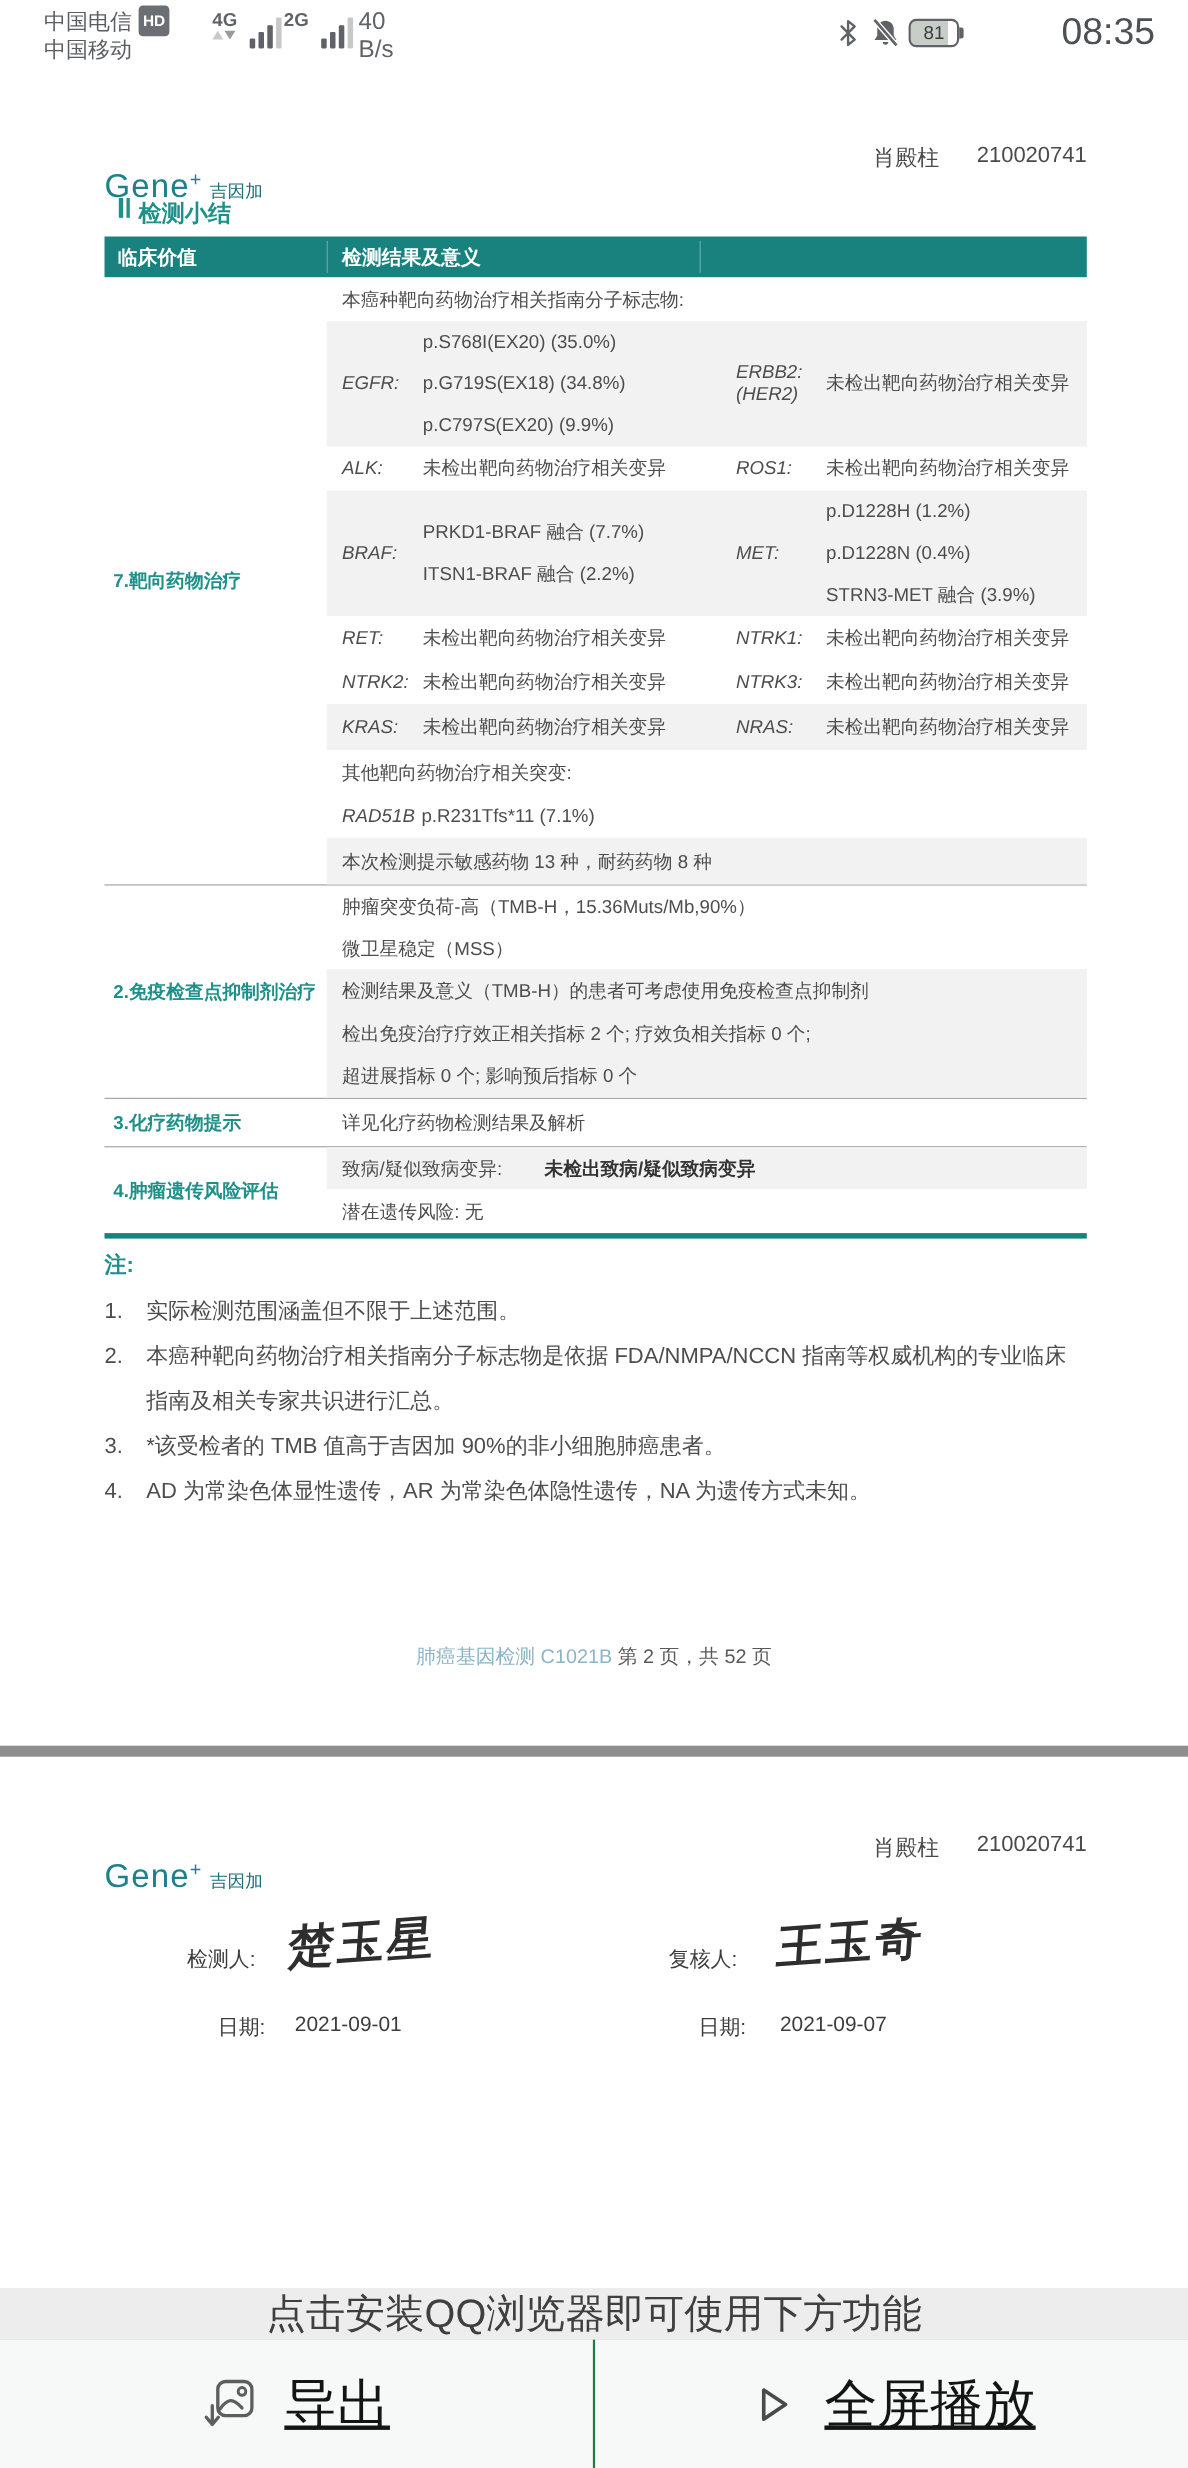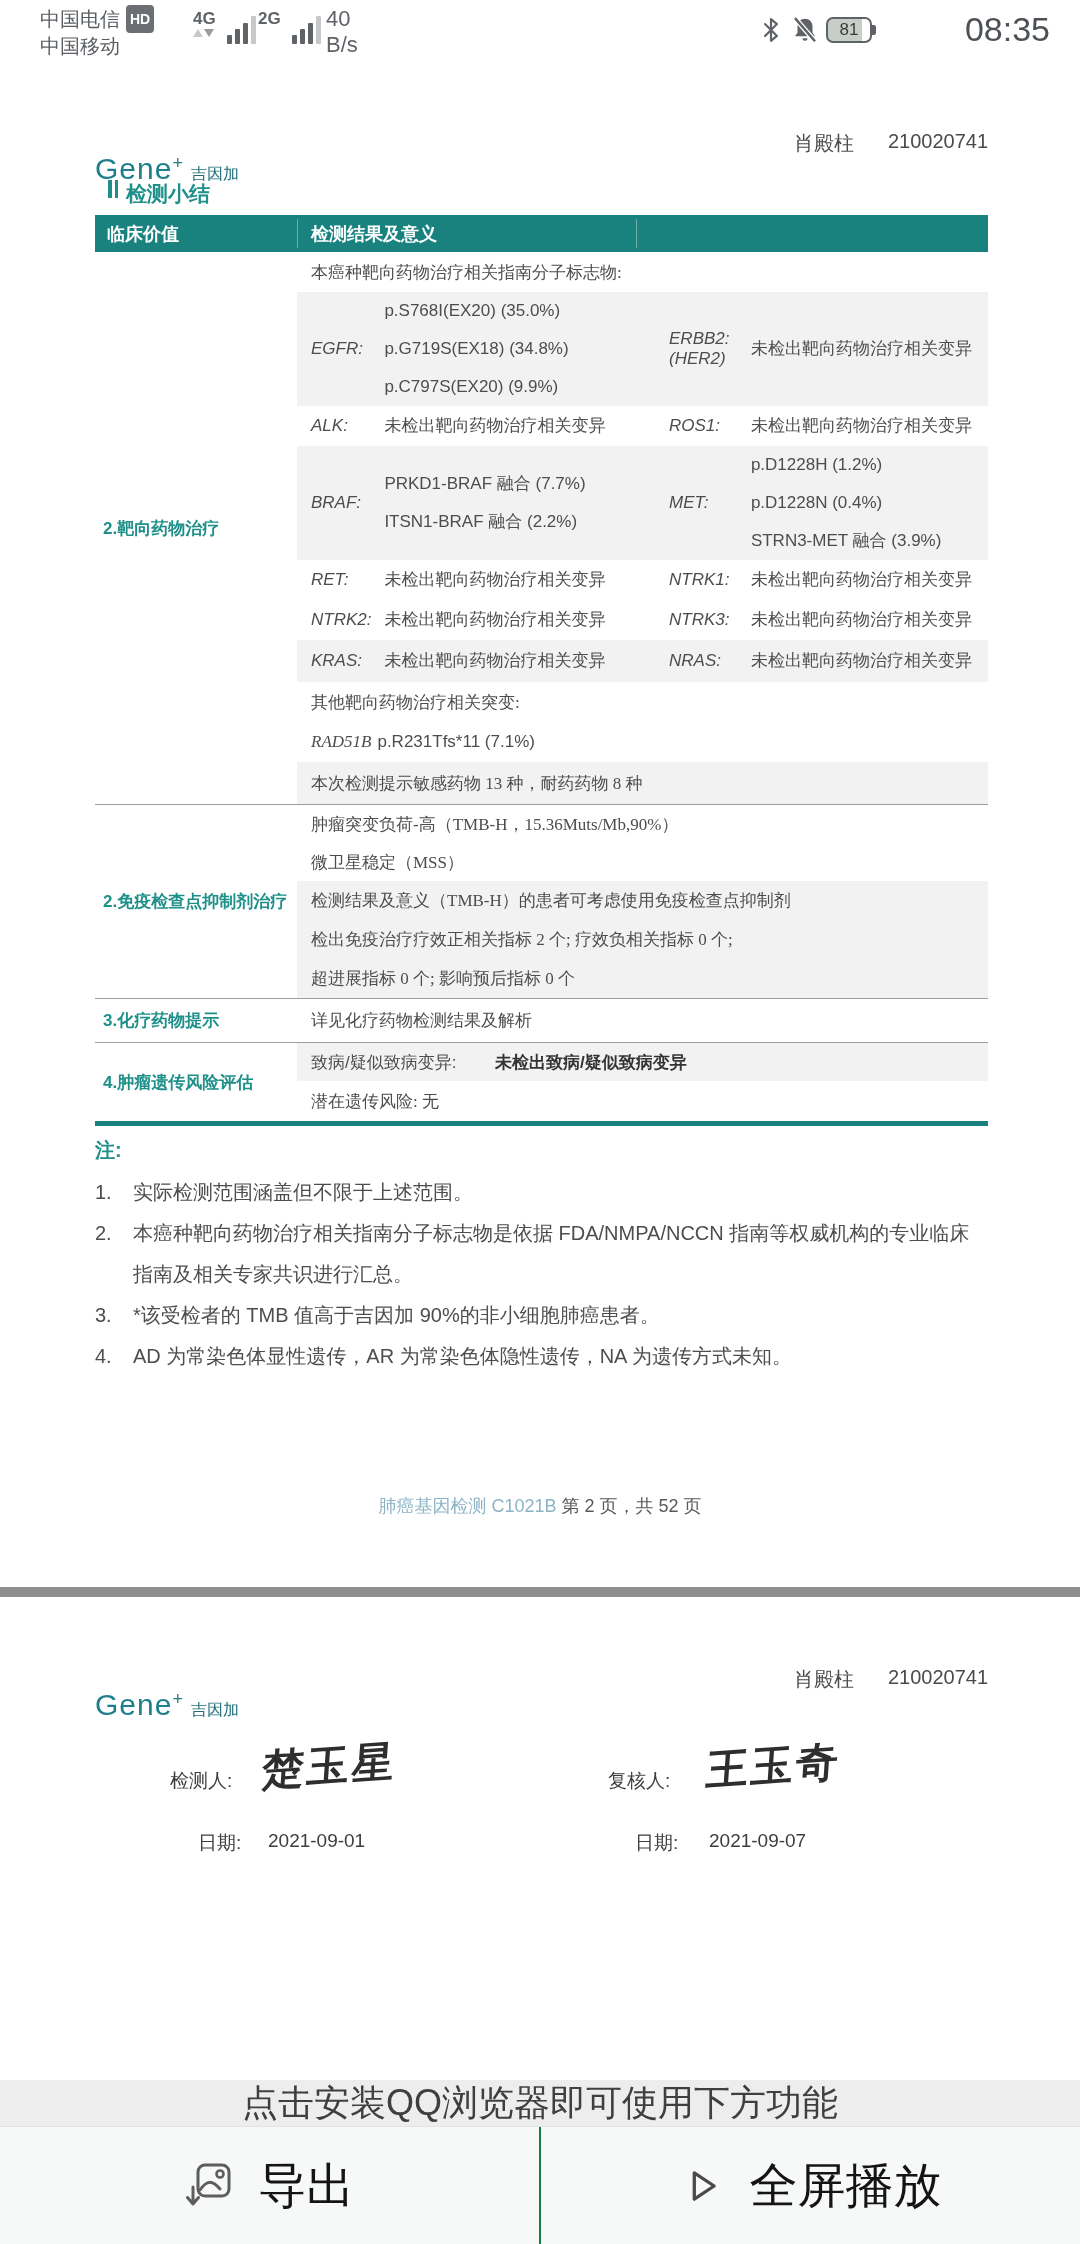--- a/index.html
+++ b/index.html
@@ -50,7 +50,7 @@
   .slabel { padding-left:8px; font-size:17px; font-weight:bold; color:#1e9089; white-space:nowrap; }
   .rcell { width:691px; }
   .trow { display:flex; align-items:center; }
-  .trow .tx { padding-left:14px;font-family:Liberation Serif, serif; }
+  .trow .tx { padding-left:14px; }
   .shade { background:#f2f2f2; }
   .h40 { height:40px; } .h42 { height:42px; } .h38 { height:38px; } .h39 { height:39px; } .h43 { height:43px; }
   .grow { display:flex; }

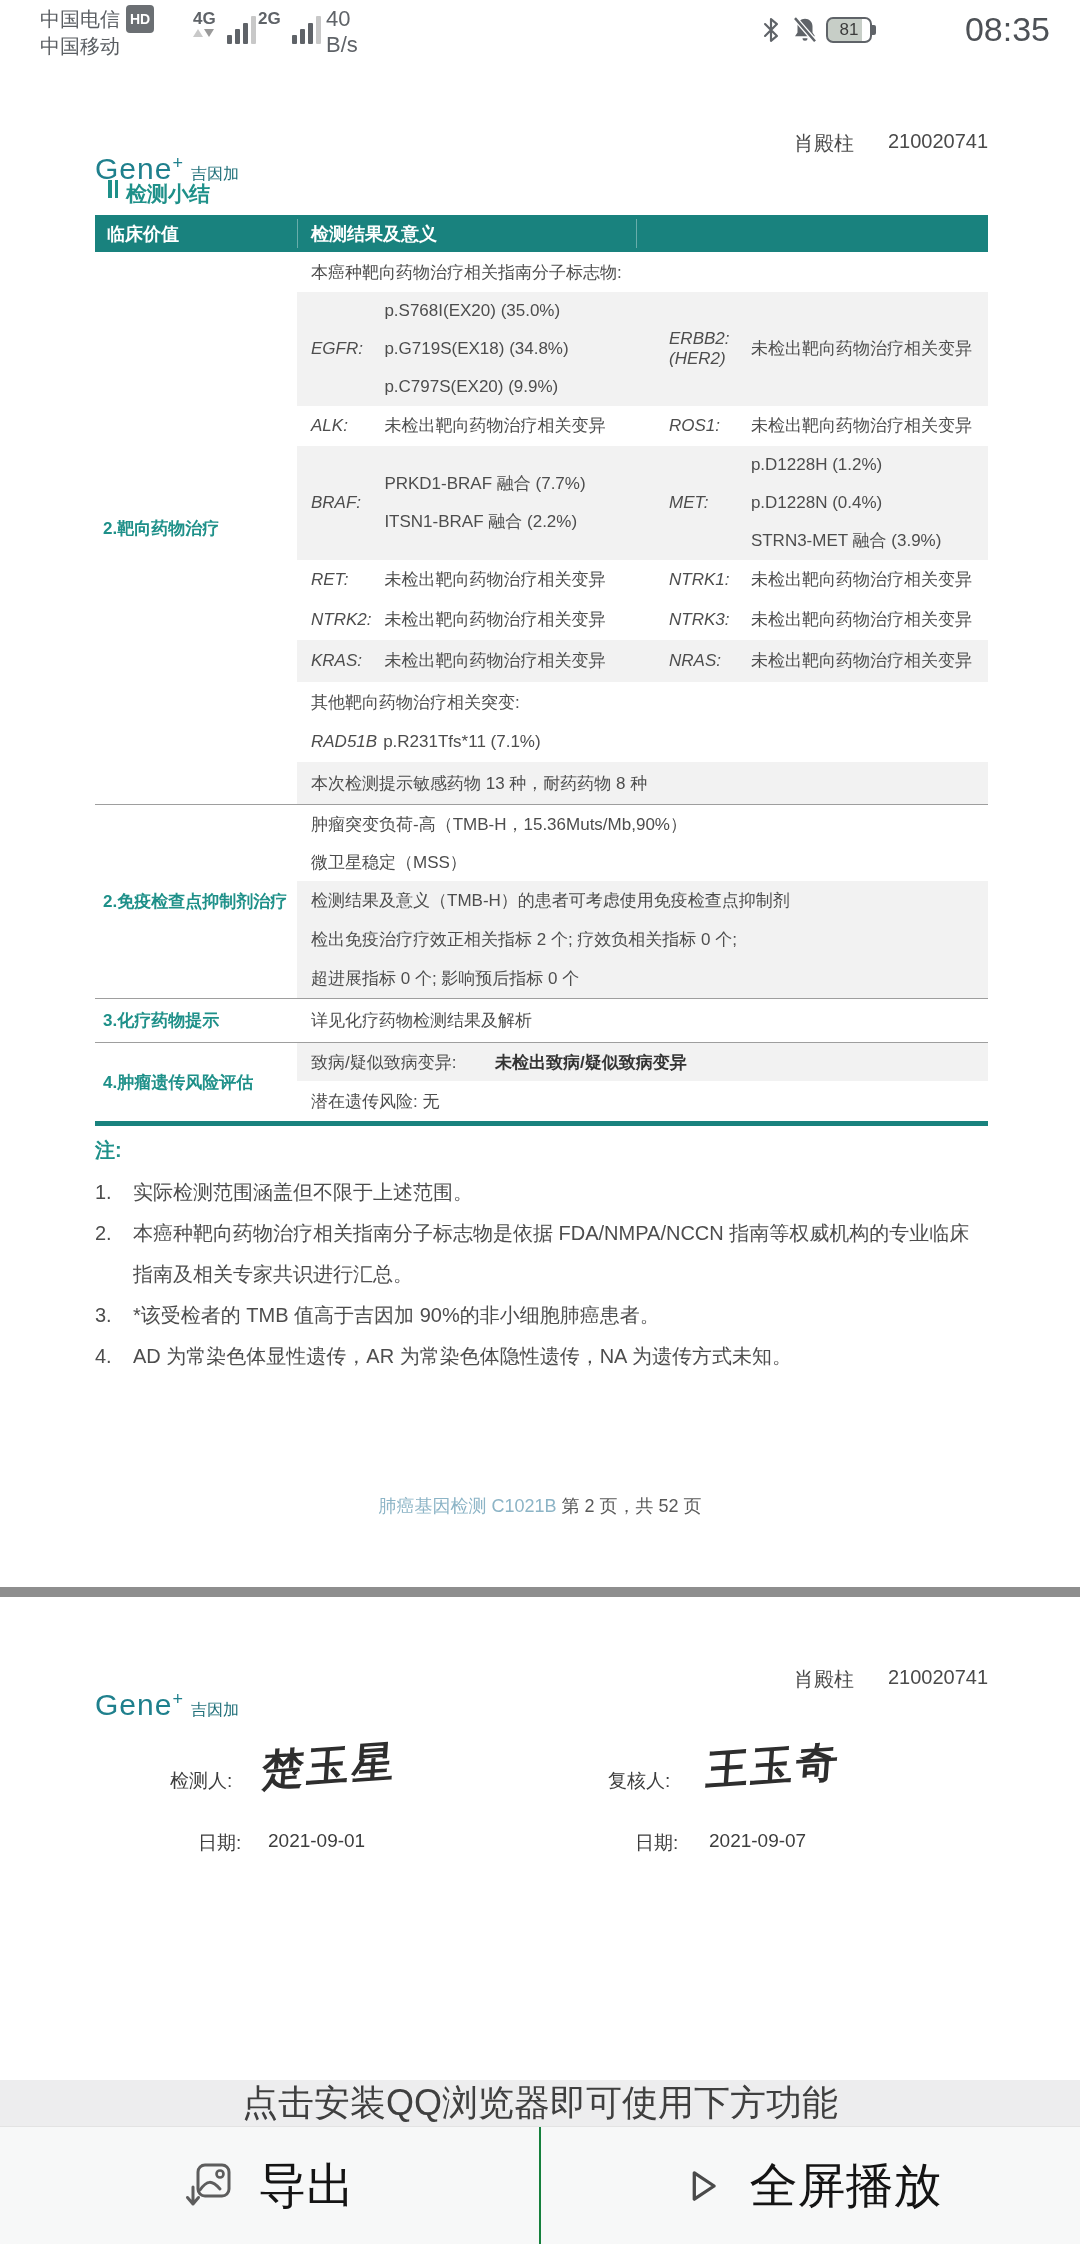--- a/index.html
+++ b/index.html
@@ -168,7 +168,7 @@
 
     <div class="sect">
       <div class="lcell">
-          <span class="slabel">2.靶向药物治疗</span>
+          <span class="slabel">7.靶向药物治疗</span>
         </div>
       <div class="rcell">
         <div class="trow h40">

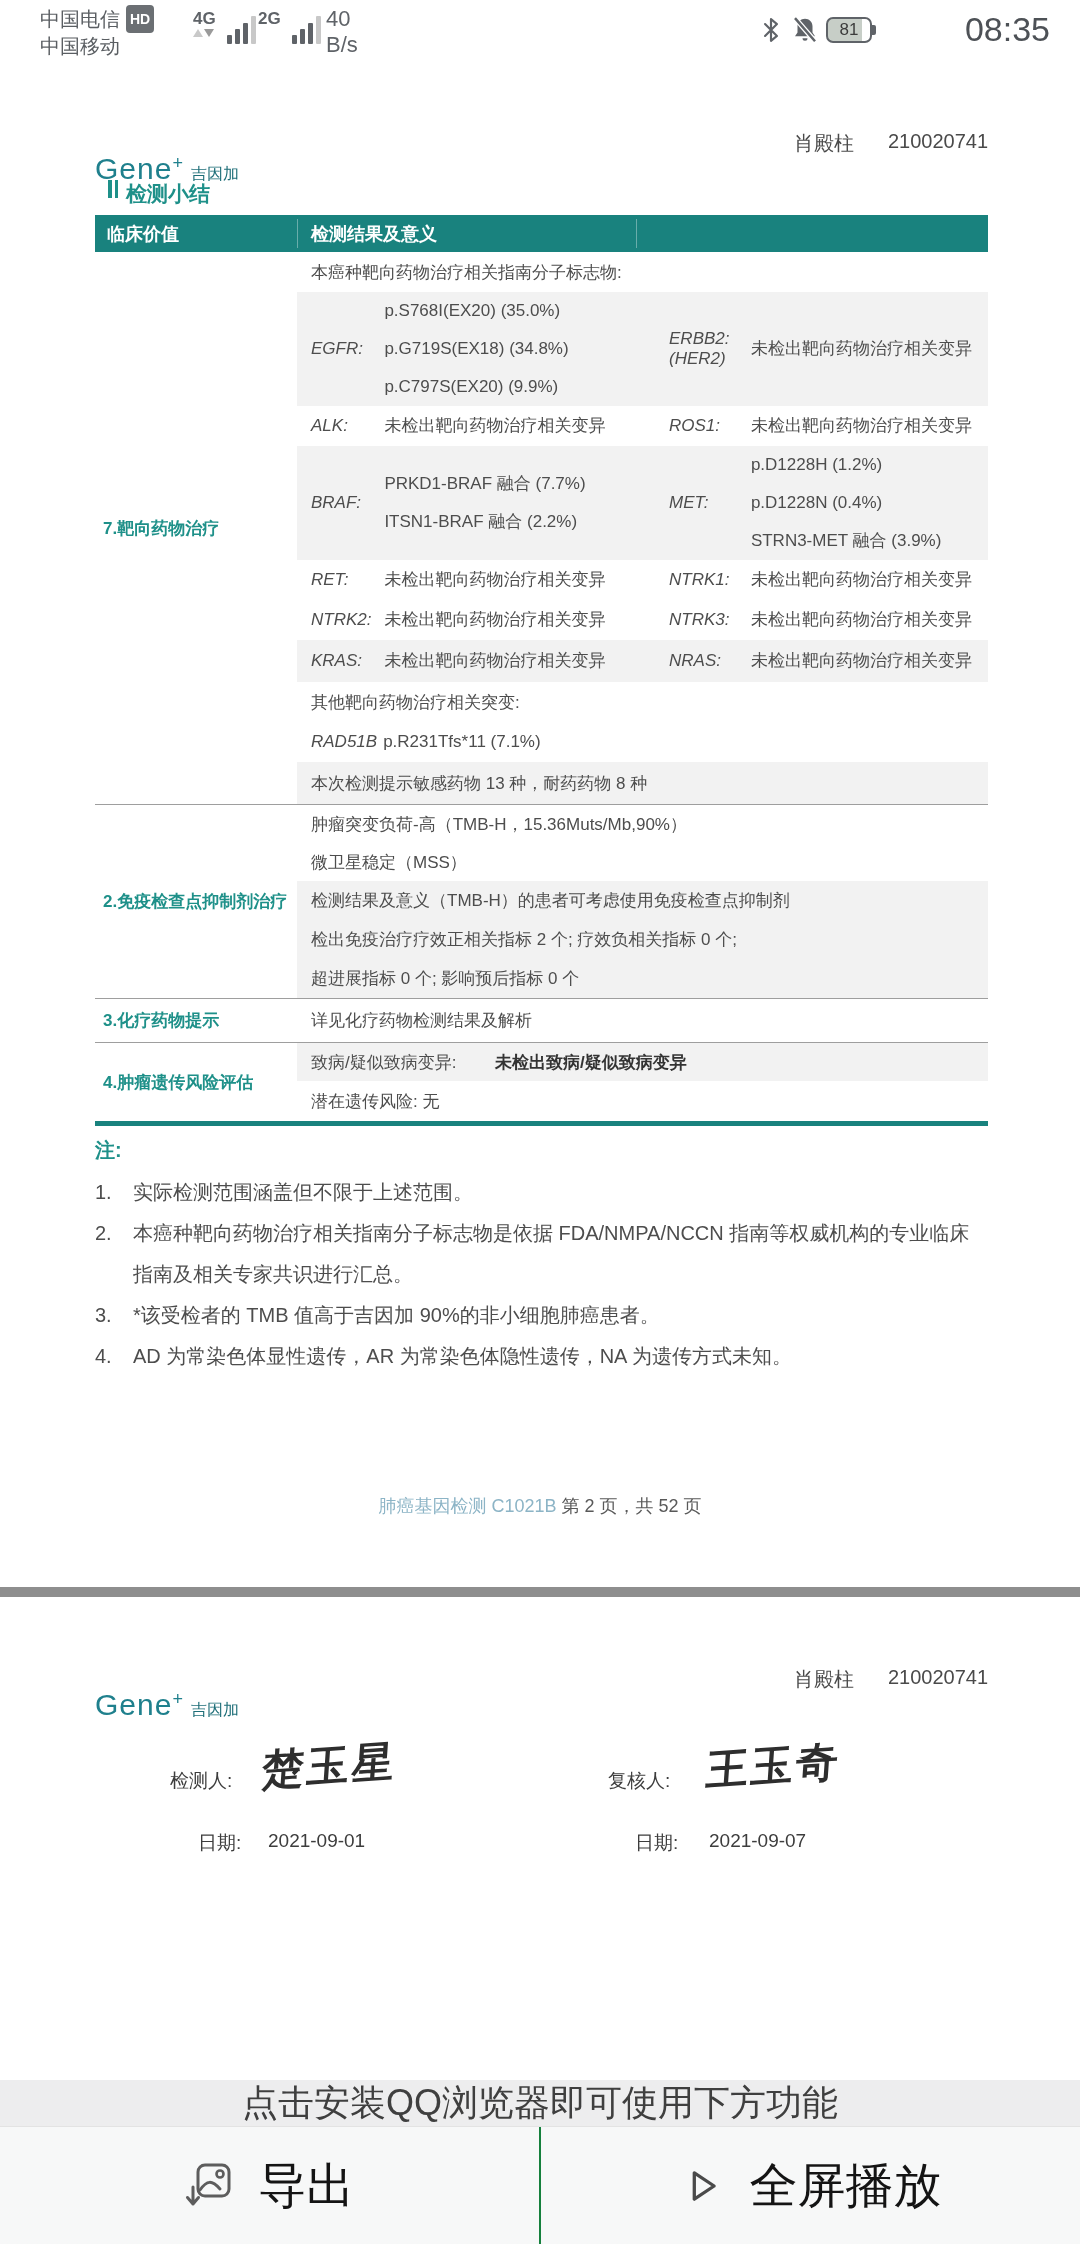--- a/index.html
+++ b/index.html
@@ -85,7 +85,7 @@
   
   .banner { position:absolute; left:0; top:2080px; width:1080px; height:46px; background:#ededee; display:flex; align-items:center; justify-content:center; font-size:36px; color:#3f3f3f; }
   .btnrow { position:absolute; left:0; top:2126px; width:1080px; height:118px; background:#f7f8f8; border-top:1px solid #e3e3e3; display:flex; }
-  .bbtn { flex:1; display:flex; align-items:center; justify-content:center; gap:26px; font-size:48px; color:#141414; }
+  .bbtn { flex:1; display:flex; align-items:center; justify-content:center; gap:26px; font-size:48px; color:#141414;text-decoration:underline; }
   .bbtn + .bbtn { border-left:2px solid #15803d; }
 </style>
 </head>

